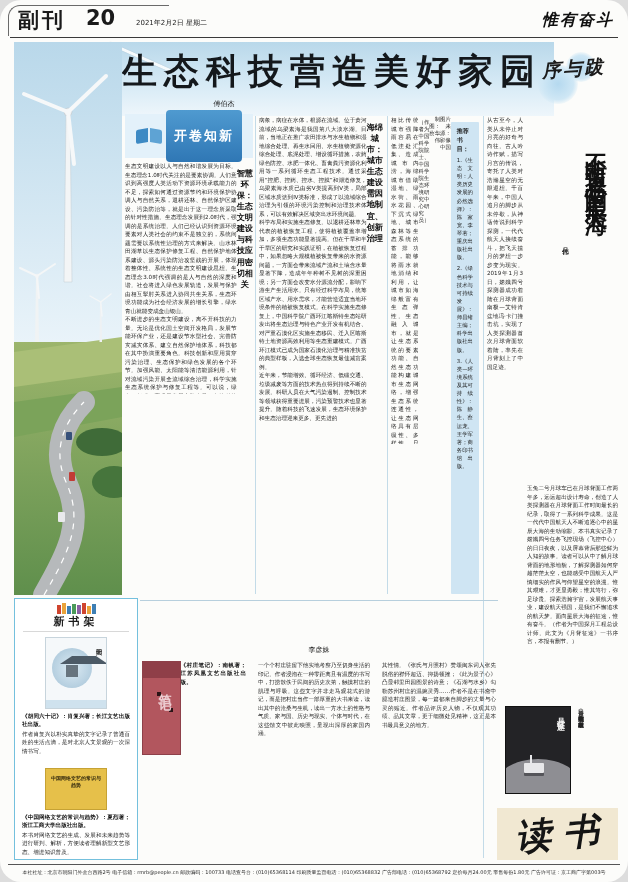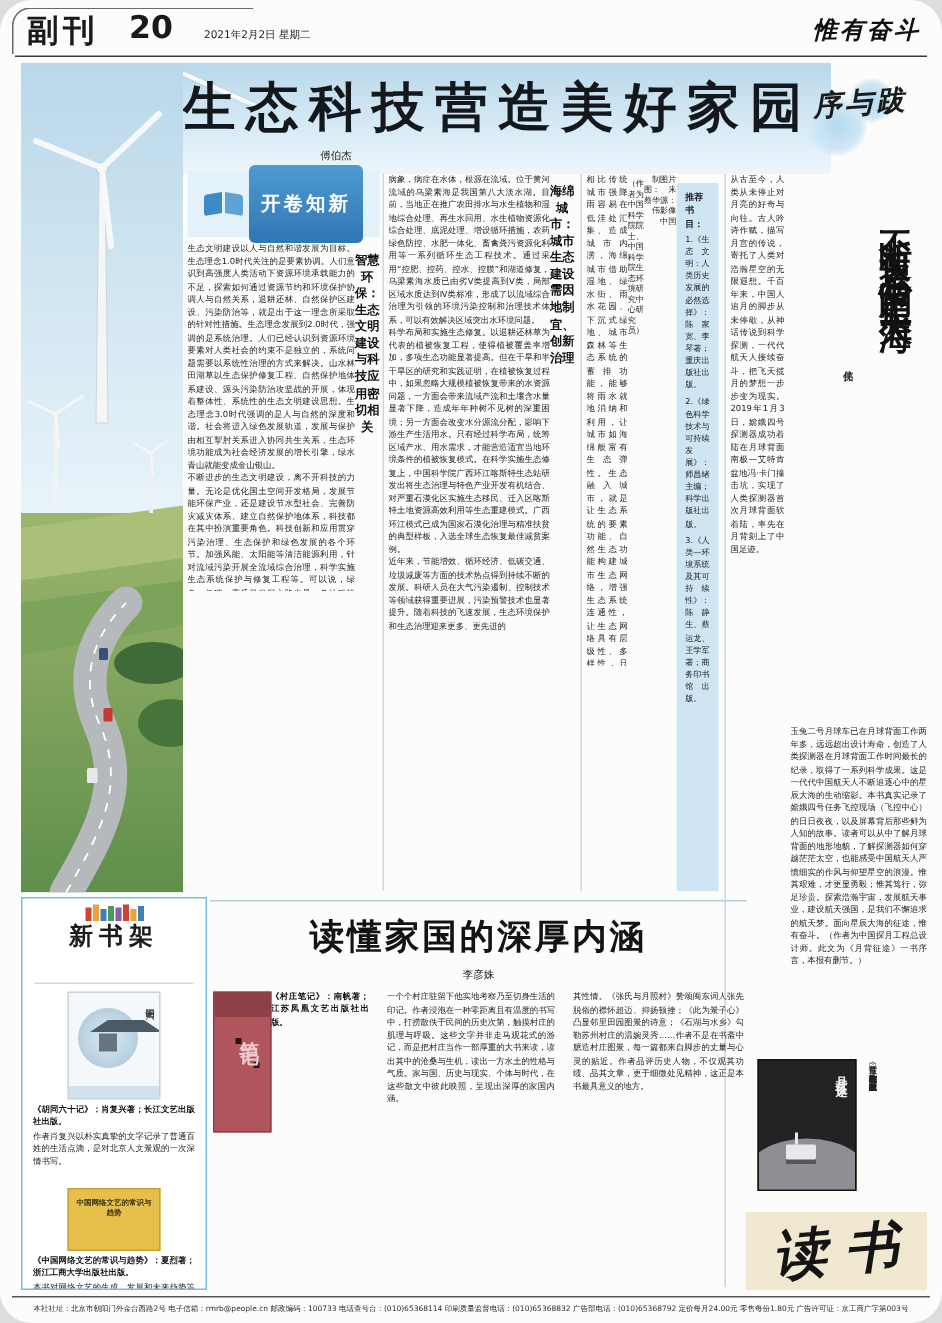--- a/index.html
+++ b/index.html
@@ -83,8 +83,8 @@
   .shelf{position:absolute;left:14px;top:598px;width:122px;height:260px;border:1px solid #74c0dd;background:#fff;overflow:hidden;}
   .shelf .icon-row{display:flex;justify-content:center;align-items:flex-end;gap:1px;margin-top:4px;height:11px;}
   .shelf .icon-row i{display:block;width:4px;background:#c33;}
-  .shelf .label{text-align:center;font-size:16px;font-weight:bold;letter-spacing:4px;
-                font-family:"DejaVu Serif","Liberation Serif",serif;color:#1c1c1c;border-bottom:1px solid #d8d8d8;padding-bottom:20px;margin:0 8px;}
+  .shelf .label{text-align:center;font-size:11px;font-weight:bold;letter-spacing:4px;
+                font-family:"DejaVu Serif","Liberation Serif",serif;color:#1c1c1c;border-bottom:1px solid #d8d8d8;padding-bottom:2px;margin:0 8px;}
   .cover1{width:60px;height:70px;margin:5px auto 3px auto;background:#f5f8fa;border:1px solid #c7d4dc;position:relative;overflow:hidden;}
   .cover1 .circle{position:absolute;left:6px;top:10px;width:40px;height:40px;border-radius:50%;
                   background:radial-gradient(circle,#dcebf4 0%,#a9c6d9 90%);}

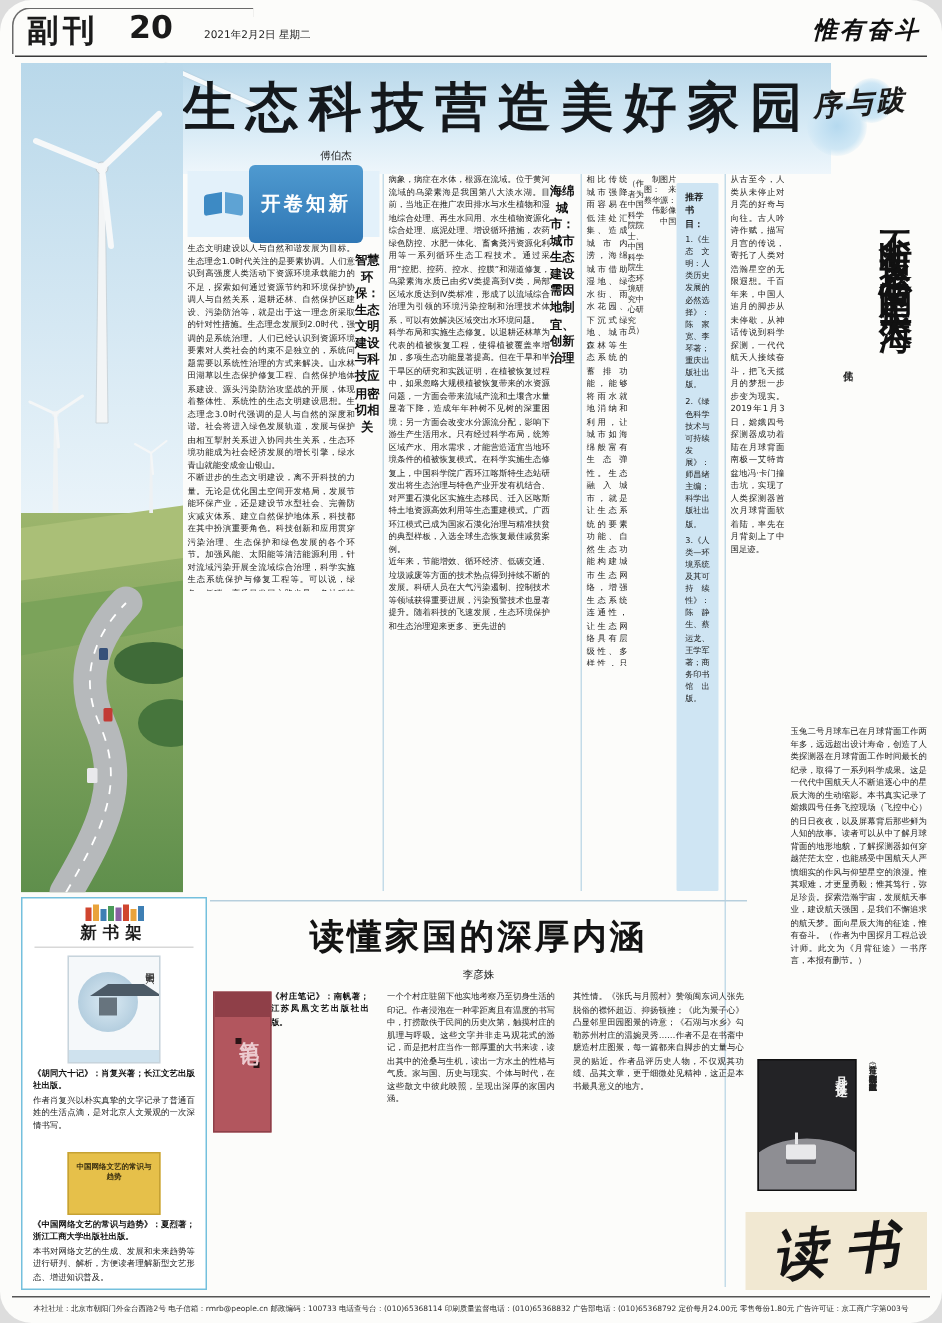--- a/index.html
+++ b/index.html
@@ -237,7 +237,6 @@
   </div>
 
   <div class="review">
-    <h2>读懂家国的深厚内涵</h2>
     <div class="rauthor">李彦姝</div>
     <div class="col rcolA">
       <div class="vcover">

